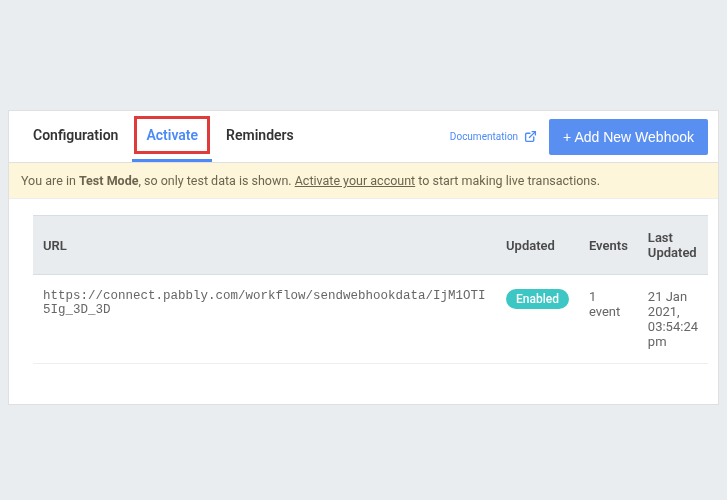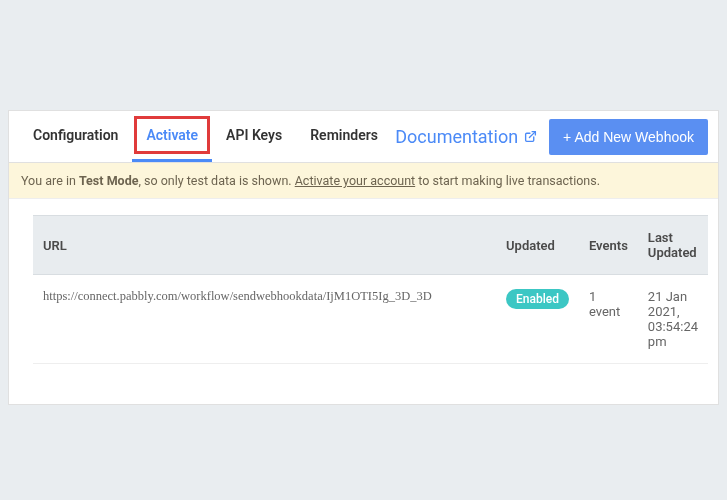--- a/index.html
+++ b/index.html
@@ -148,7 +148,6 @@
           <span>Activate</span>
           <span class="highlight-box"></span>
         </div>
-        <div class="tab">API Keys</div>
         <div class="tab">Reminders</div>
       </div>
       <div class="spacer"></div>

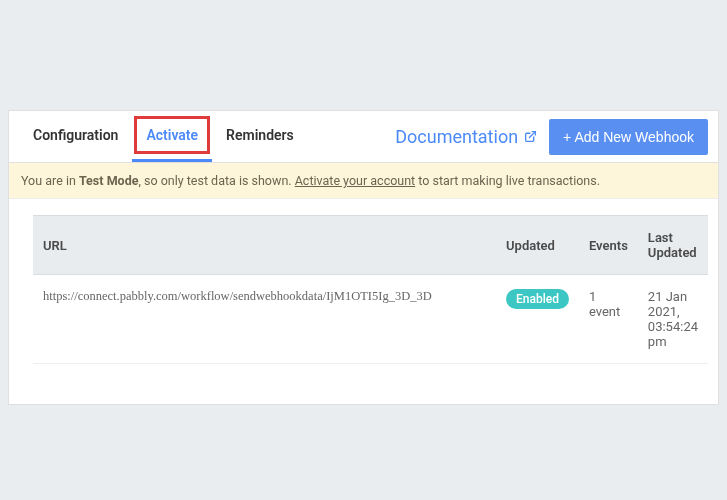--- a/index.html
+++ b/index.html
@@ -60,7 +60,7 @@
     .spacer { flex: 1; }
     .doc-link {
       color: #4b8af7;
-      font-size: 18px;
+      font-size: 10px;
       display: inline-flex;
       align-items: center;
       gap: 6px;

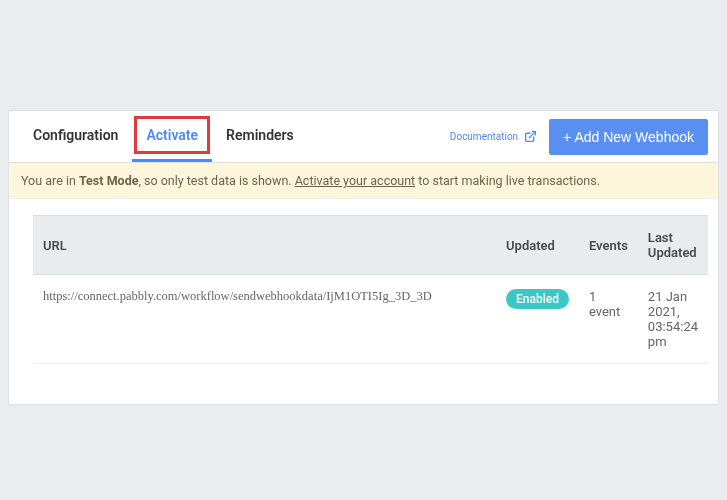--- a/index.html
+++ b/index.html
@@ -117,7 +117,7 @@
       border-bottom: 1px solid #eee;
     }
     .url-cell {
-      font-family: Liberation Serif, serif;
+      font-family: Liberation Mono, monospace;
       color: #3b6fa0;
       font-size: 12.5px;
       word-break: break-all;

